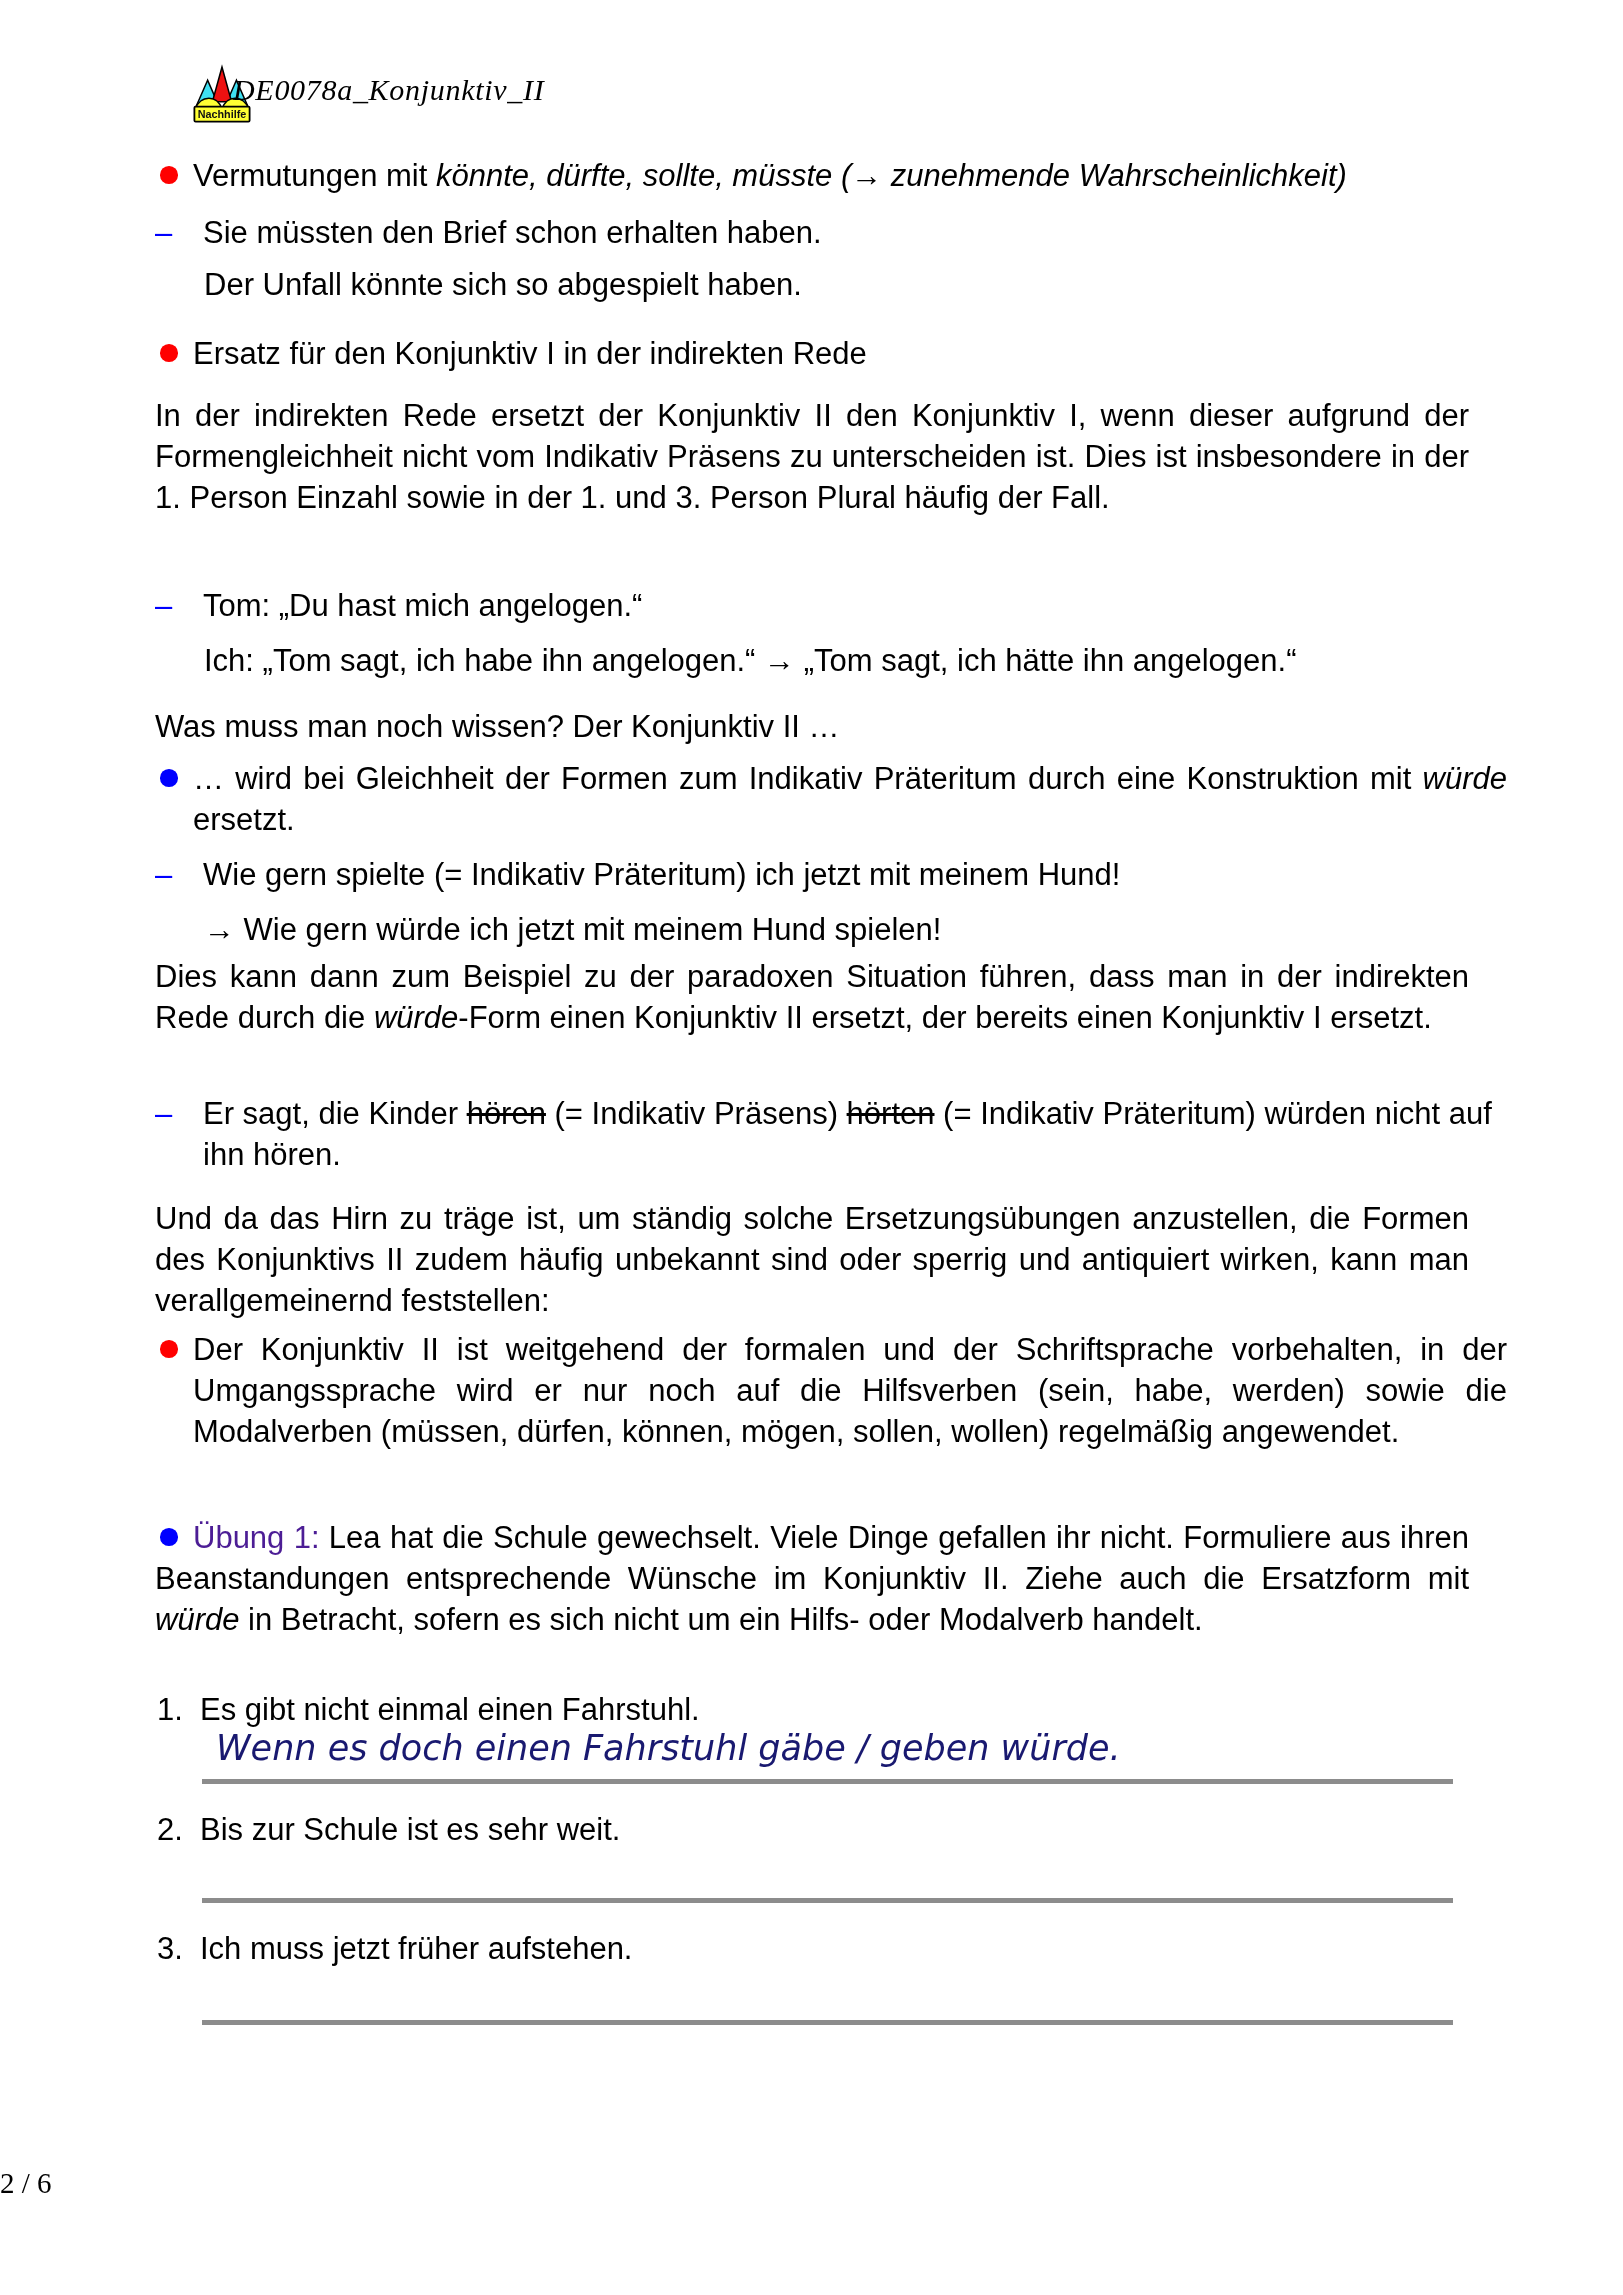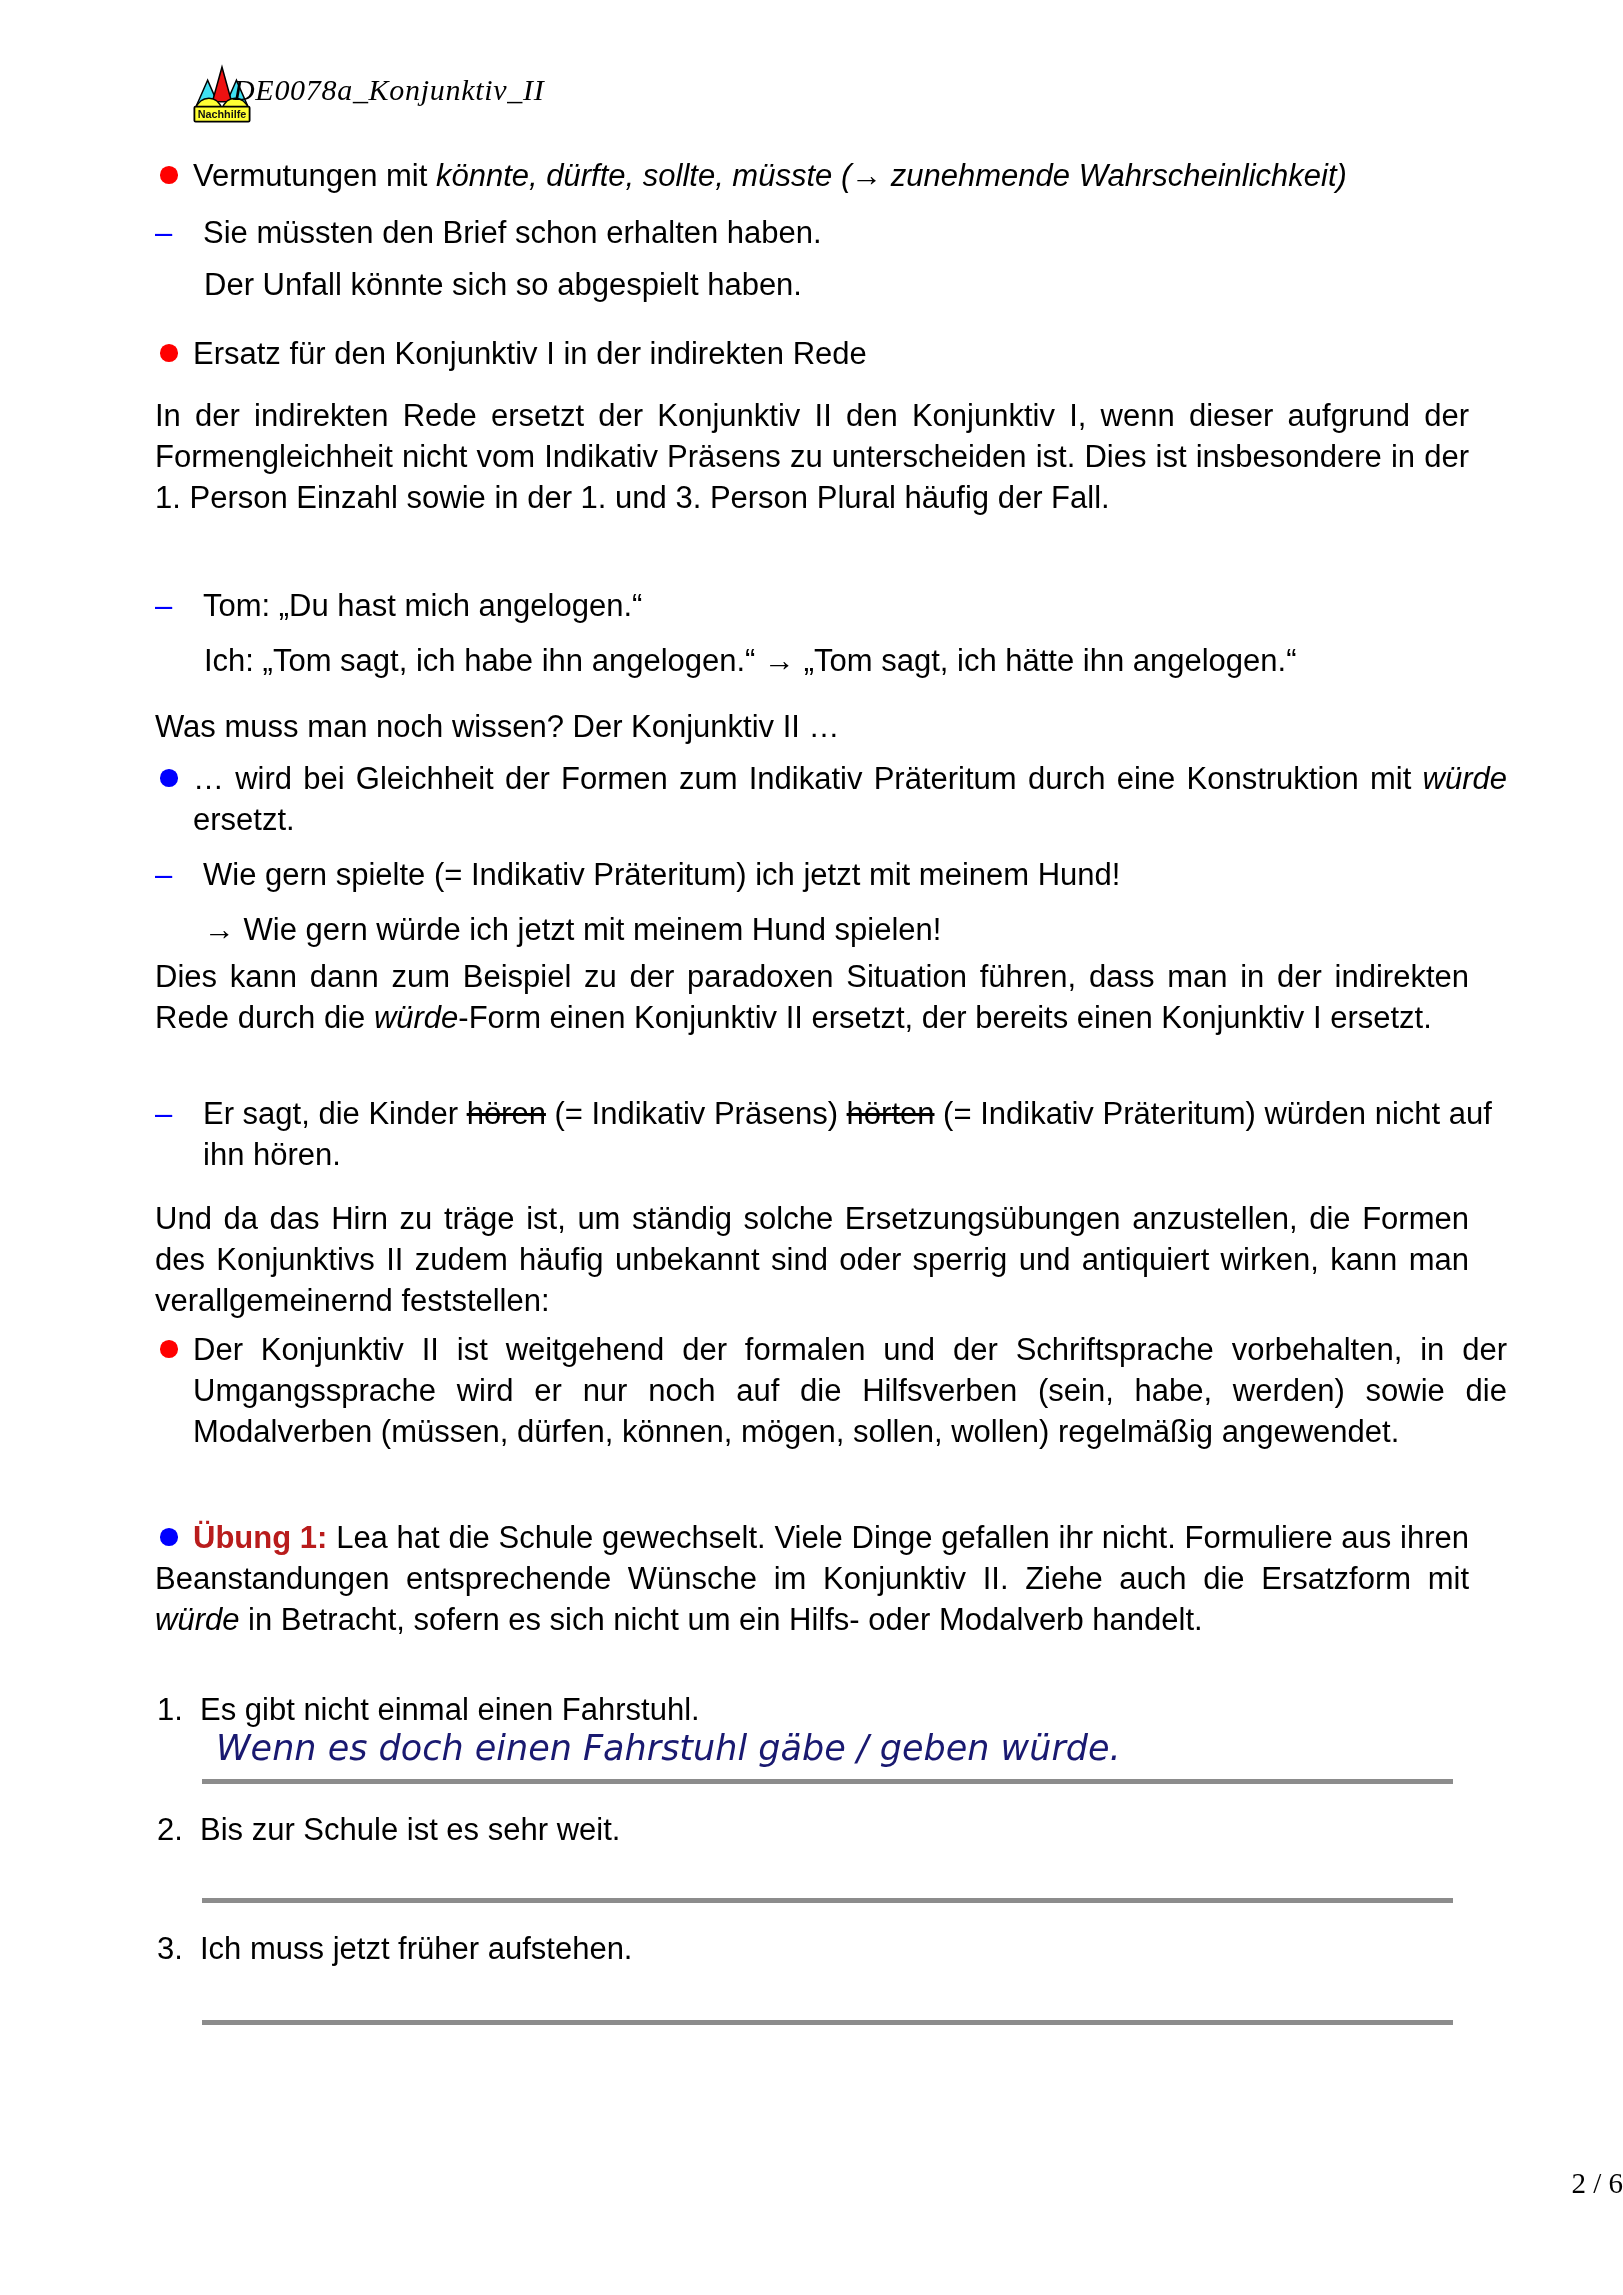--- a/index.html
+++ b/index.html
@@ -23,7 +23,7 @@
   .ind{left:204px;width:1265px;}
   .it{font-style:italic;}
   .strike{text-decoration:line-through;}
-  .ub-label{color:#b91c1c;font-weight:bold;}
+  .ub-label{color:#4c1d95;font-weight:normal;}
   
   .ex{position:absolute;left:157px;width:1312px;font-size:31px;line-height:41px;padding-left:43px;}
   .ex .num{position:absolute;left:0;top:0;}

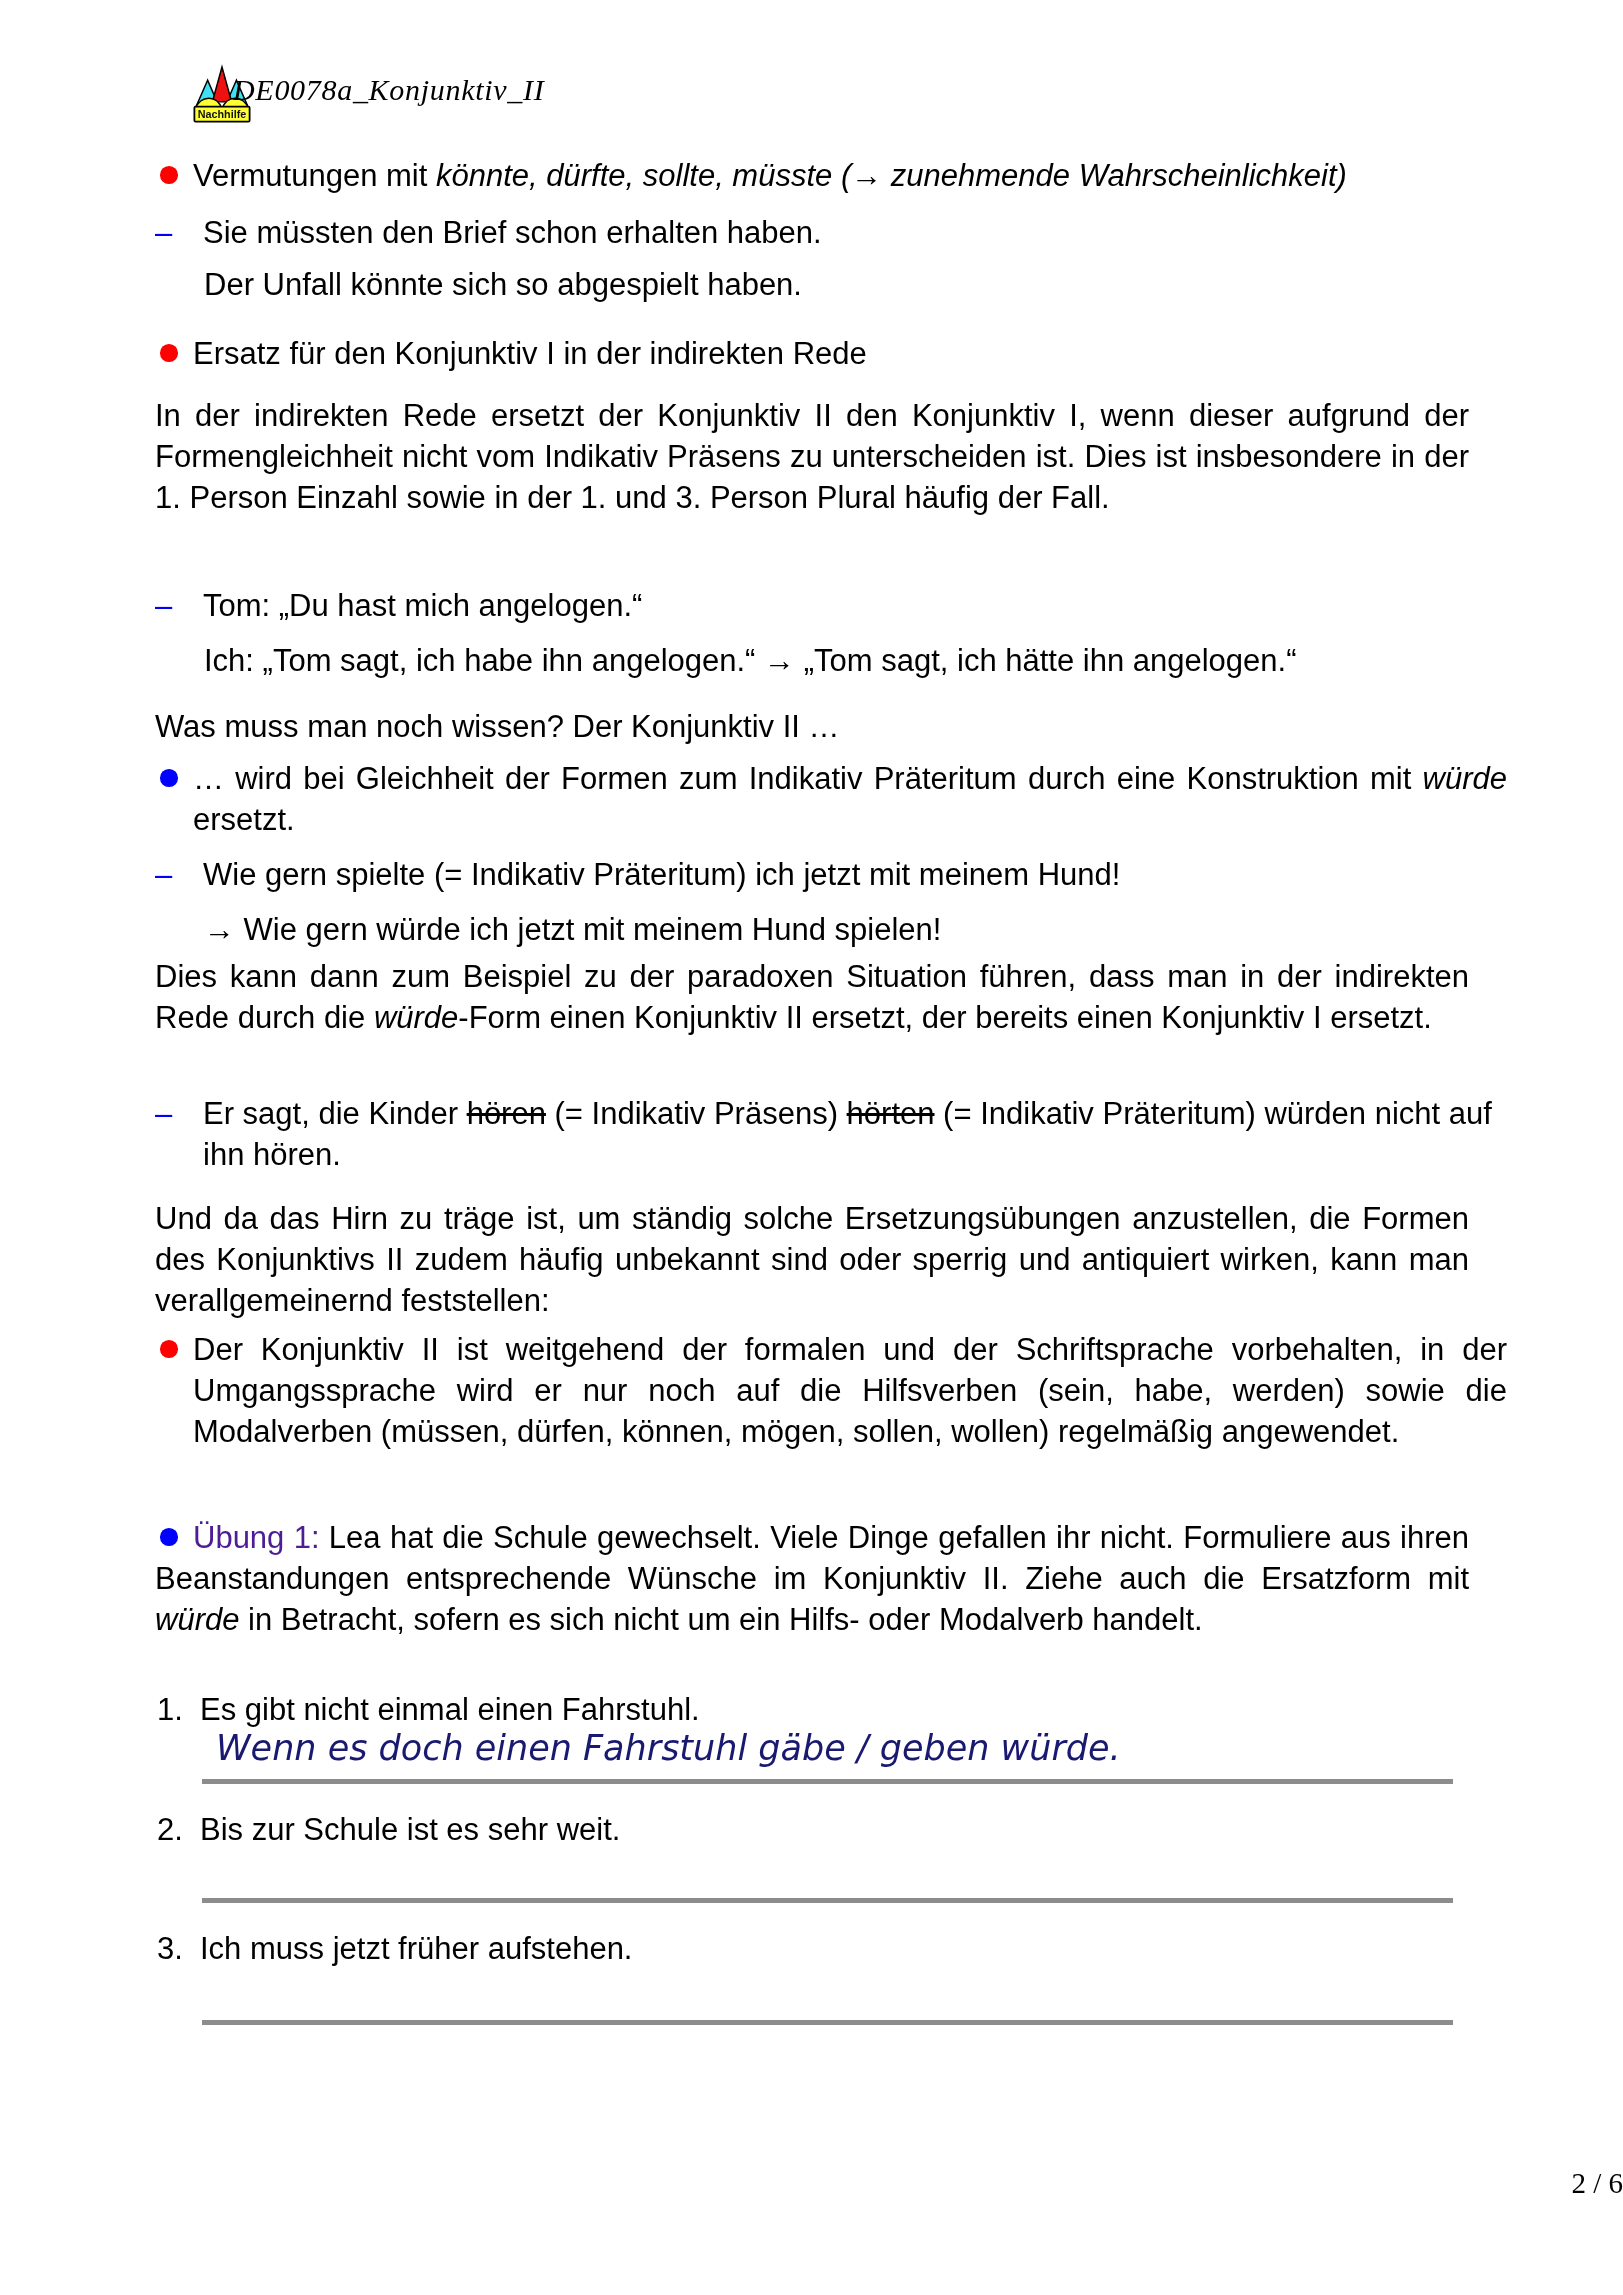--- a/index.html
+++ b/index.html
@@ -31,7 +31,7 @@
   .answer-text{position:absolute;left:216px;width:1244px;font-family:"DejaVu Sans",sans-serif;
                font-style:italic;font-size:35px;color:#191970;}
   
-  #footer{left:0;top:2167px;width:1623px;text-align:right;
+  #footer{left:0;top:2167px;width:1623px;text-align:left;
           font-family:"Liberation Serif",serif;font-size:29px;}
   .logo-wrap{left:168px;top:63px;width:60px;height:62px;margin-left:24px;}
 </style>

